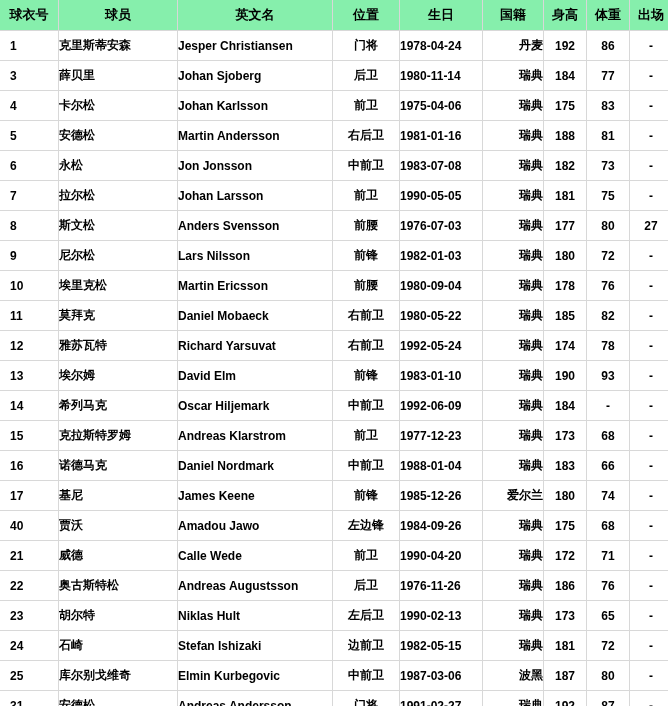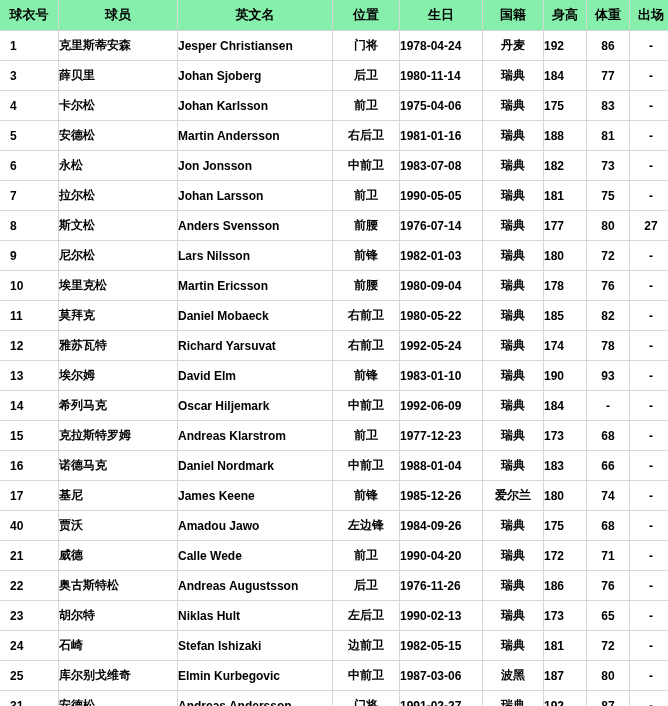--- a/index.html
+++ b/index.html
@@ -50,7 +50,7 @@
   .c-en     { width: 154px; text-align: left; }
   .c-pos    { width: 66px;  text-align: center; }
   .c-dob    { width: 82px;  }
-  .c-nat    { width: 60px;  text-align: center; }
+  .c-nat    { width: 60px;  text-align: right; }
   .c-ht     { width: 42px;  }
   .c-wt     { width: 42px;  text-align: center; }
   .c-app    { width: 42px;  text-align: center; }

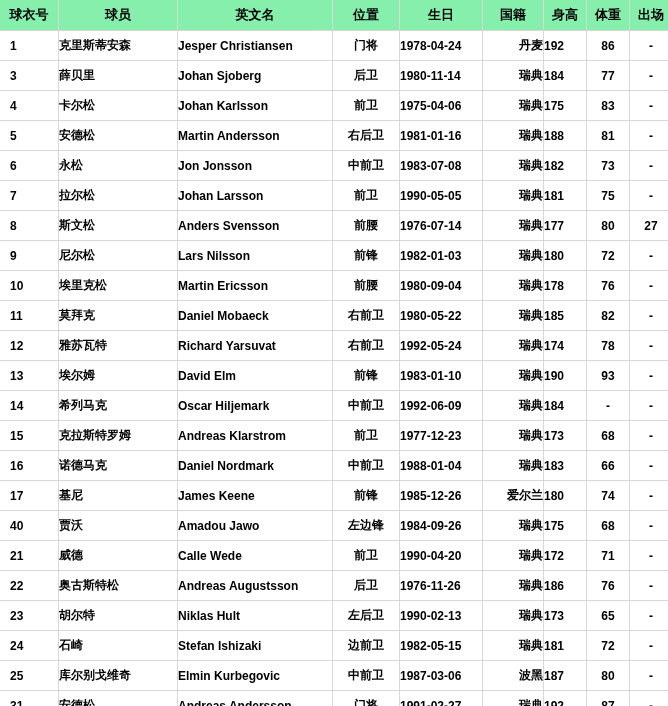--- a/index.html
+++ b/index.html
@@ -51,7 +51,7 @@
   .c-pos    { width: 66px;  text-align: center; }
   .c-dob    { width: 82px;  }
   .c-nat    { width: 60px;  text-align: right; }
-  .c-ht     { width: 42px;  }
+  .c-ht     { width: 42px;  text-align: center; }
   .c-wt     { width: 42px;  text-align: center; }
   .c-app    { width: 42px;  text-align: center; }
 

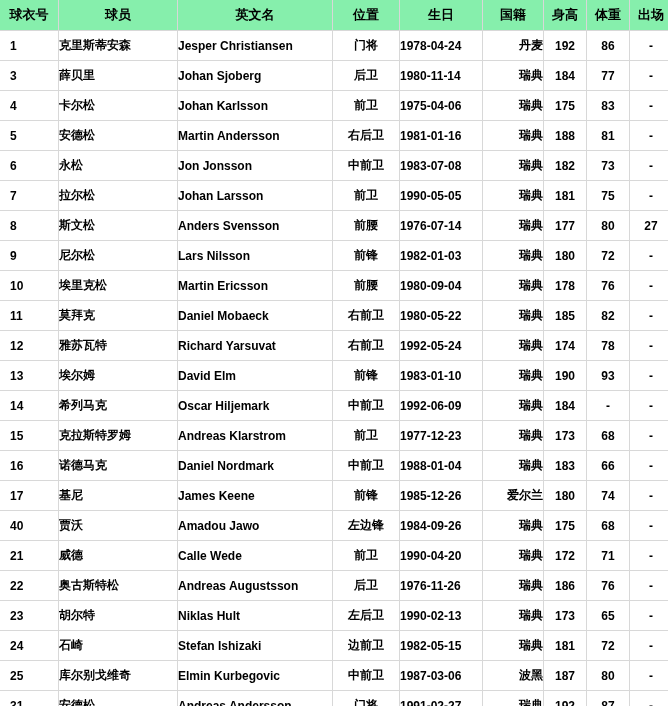--- a/index.html
+++ b/index.html
@@ -150,7 +150,7 @@
         <td class="c-cn">斯文松</td>
         <td class="c-en">Anders Svensson</td>
         <td class="c-pos">前腰</td>
-        <td class="c-dob">1976-07-14</td>
+        <td class="c-dob">1976-07-03</td>
         <td class="c-nat">瑞典</td>
         <td class="c-ht">177</td>
         <td class="c-wt">80</td>

